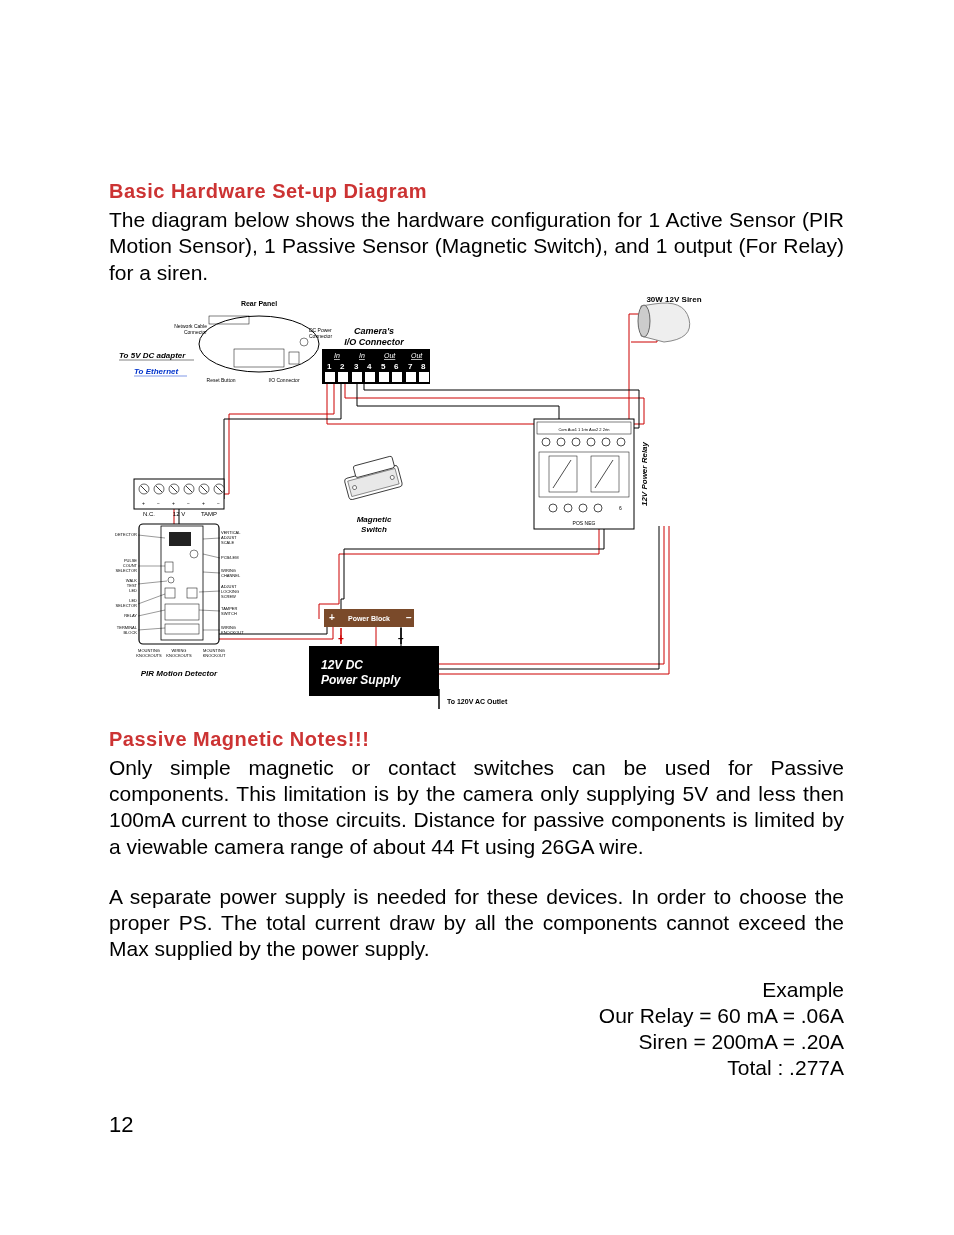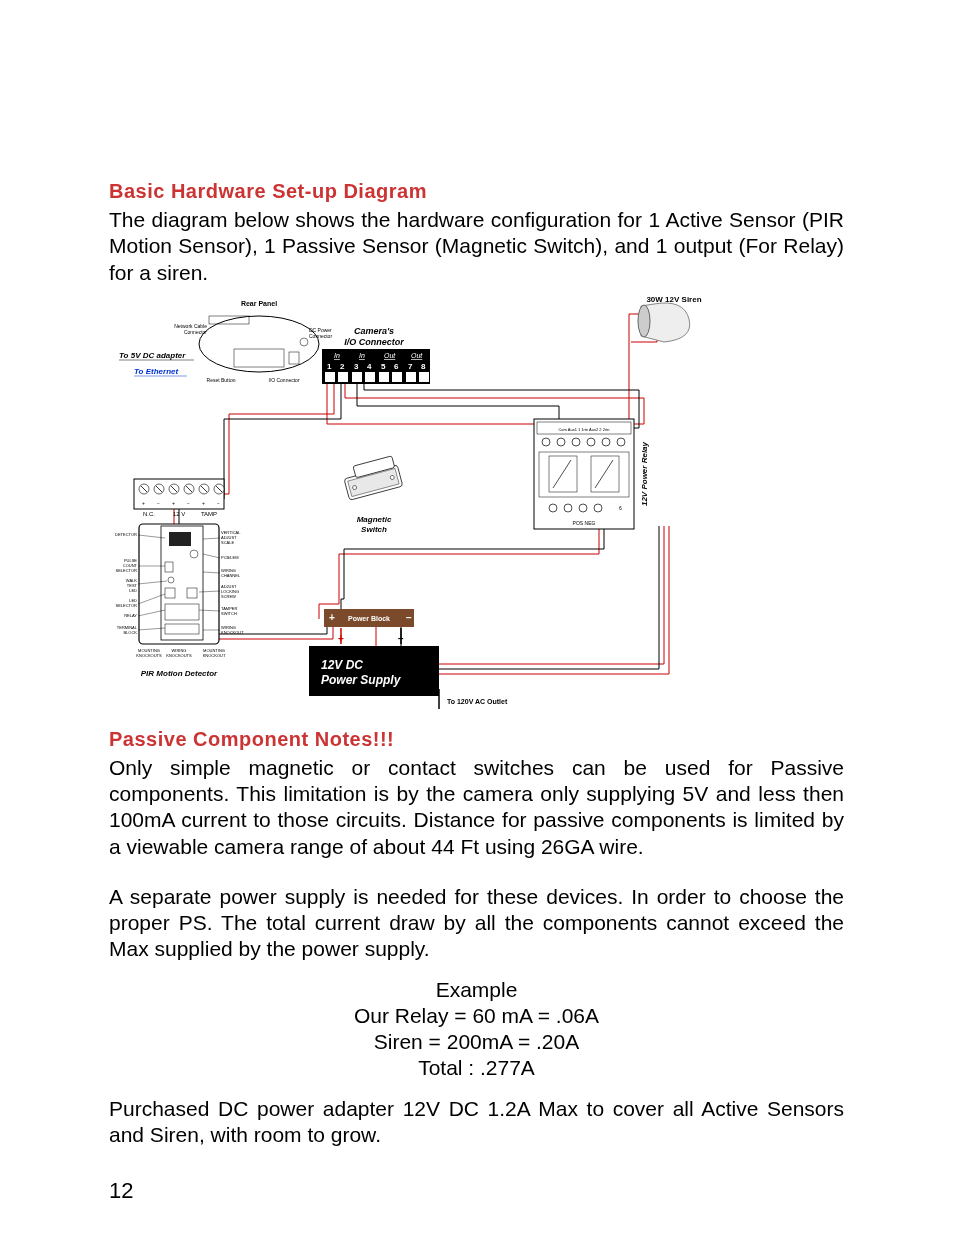--- a/index.html
+++ b/index.html
@@ -284,7 +284,7 @@
     </svg>
   </div>
 
-  <h2 class="red">Passive Component Notes!!!</h2>
+  <h2 class="red">Passive Magnetic Notes!!!</h2>
   <p class="body">Only simple magnetic or contact switches can be used for Passive components. This limitation is by the camera only supplying 5V and less then 100mA current to those circuits. Distance for passive components is limited by a viewable camera range of about 44 Ft using 26GA wire.</p>
 
   <div class="section-gap"></div>

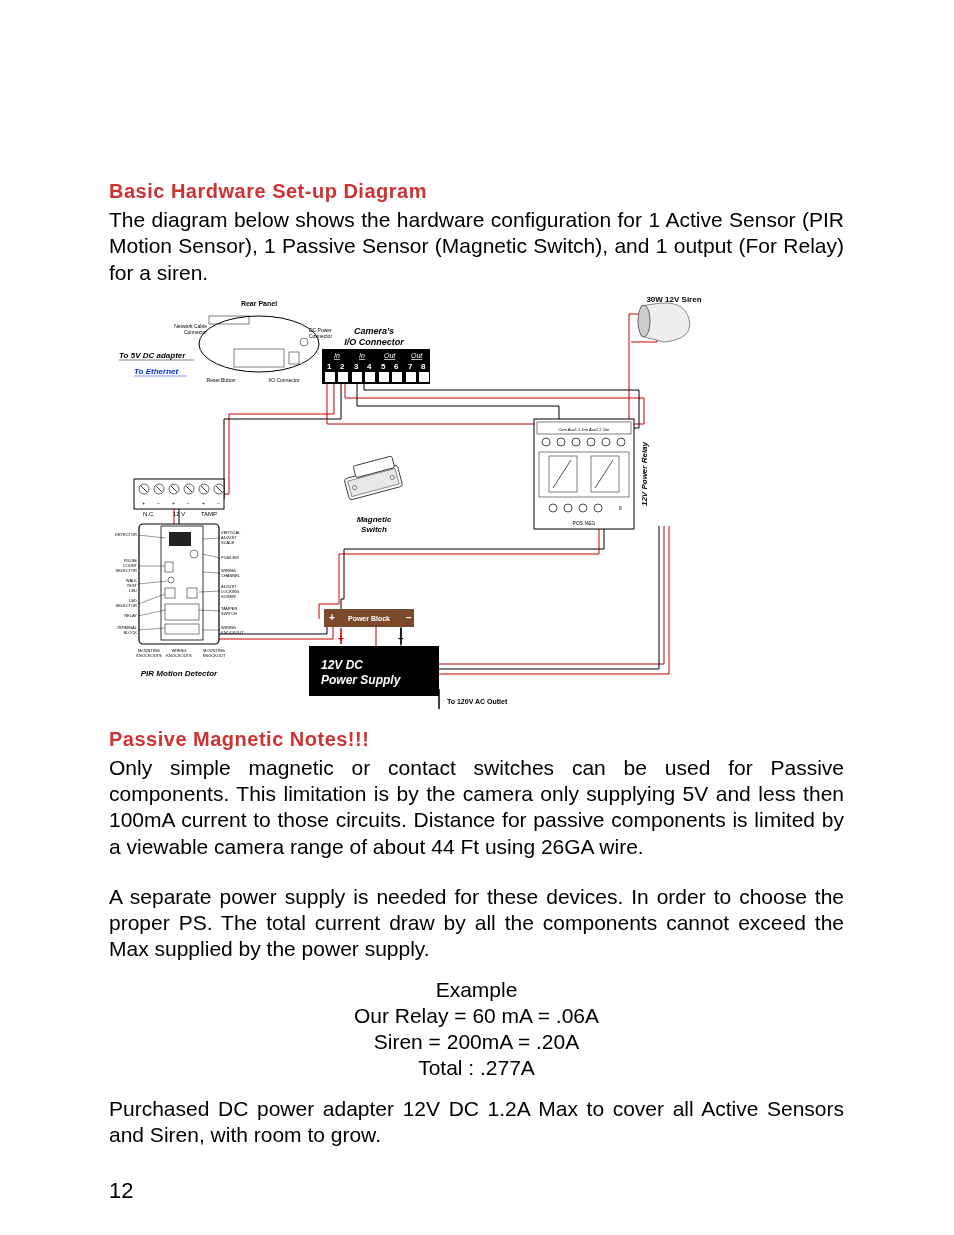--- a/index.html
+++ b/index.html
@@ -27,7 +27,7 @@
     text-align: justify;
   }
   p.left {
-    text-align: center;
+    text-align: right;
   }
   .diagram-wrap {
     width: 640px;

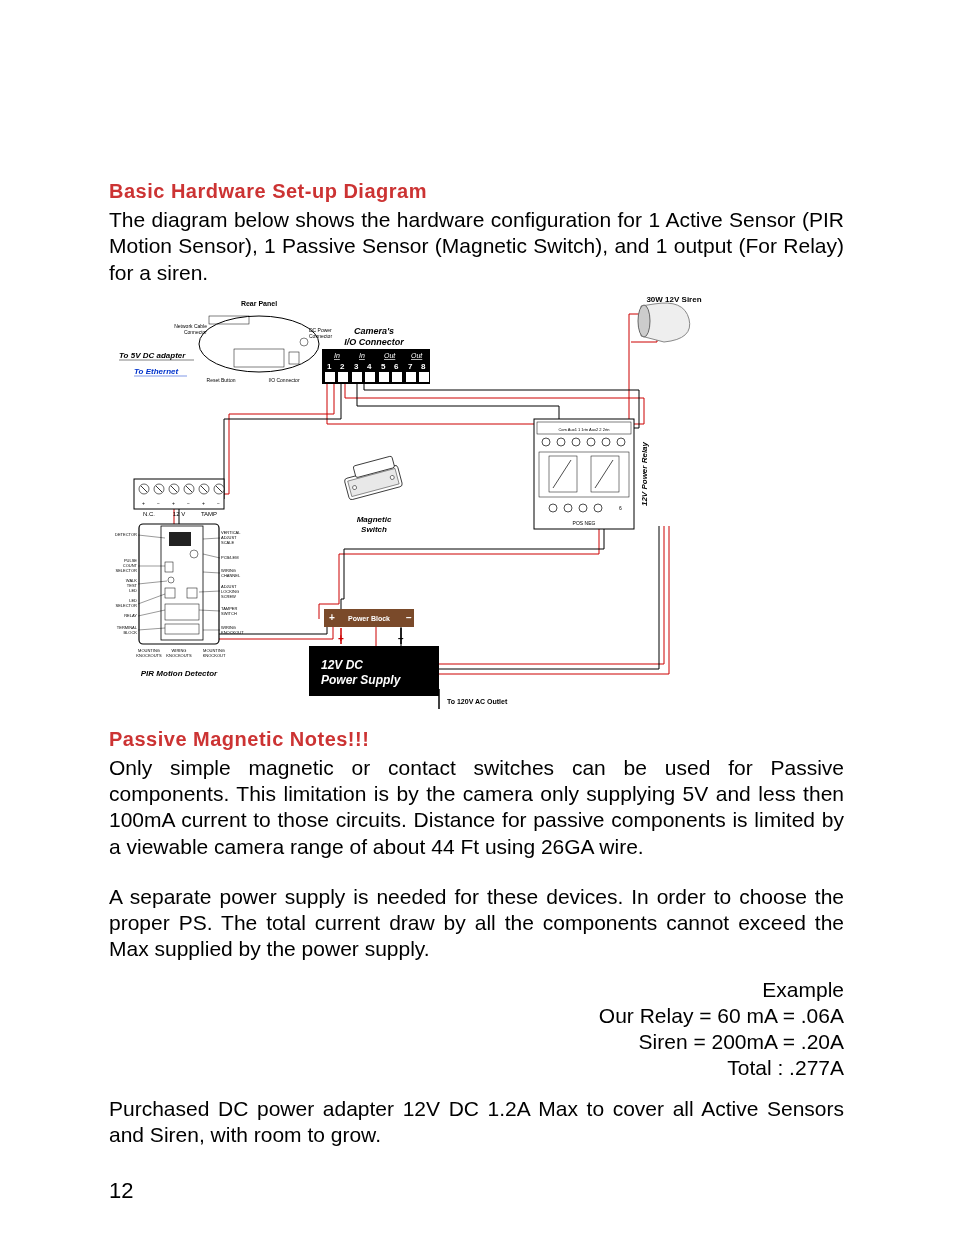--- a/index.html
+++ b/index.html
@@ -296,7 +296,6 @@
   <p class="body left" style="margin:0">Siren = 200mA = .20A</p>
   <p class="body left" style="margin:0 0 14px 0">Total : .277A</p>
 
-  <p class="body">Purchased DC power adapter 12V DC 1.2A Max to cover all Active Sensors and Siren, with room to grow.</p>
 
   <div class="page-num">12</div>
 </div>

